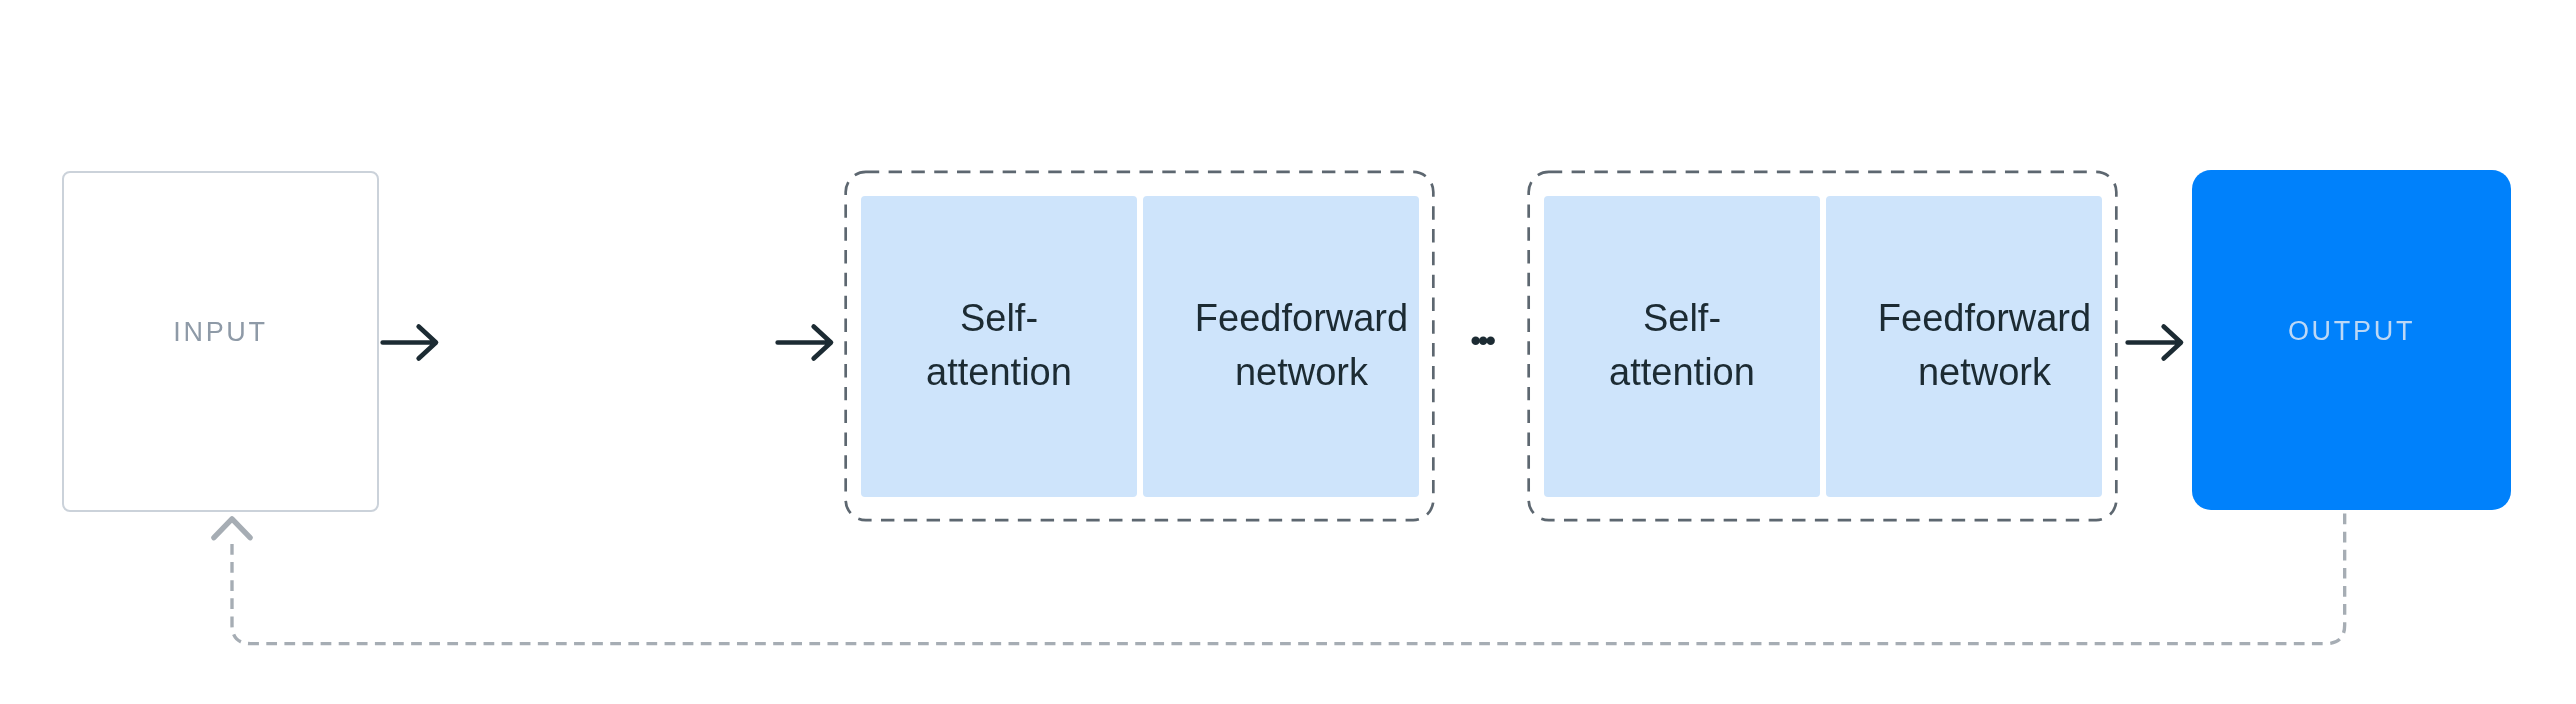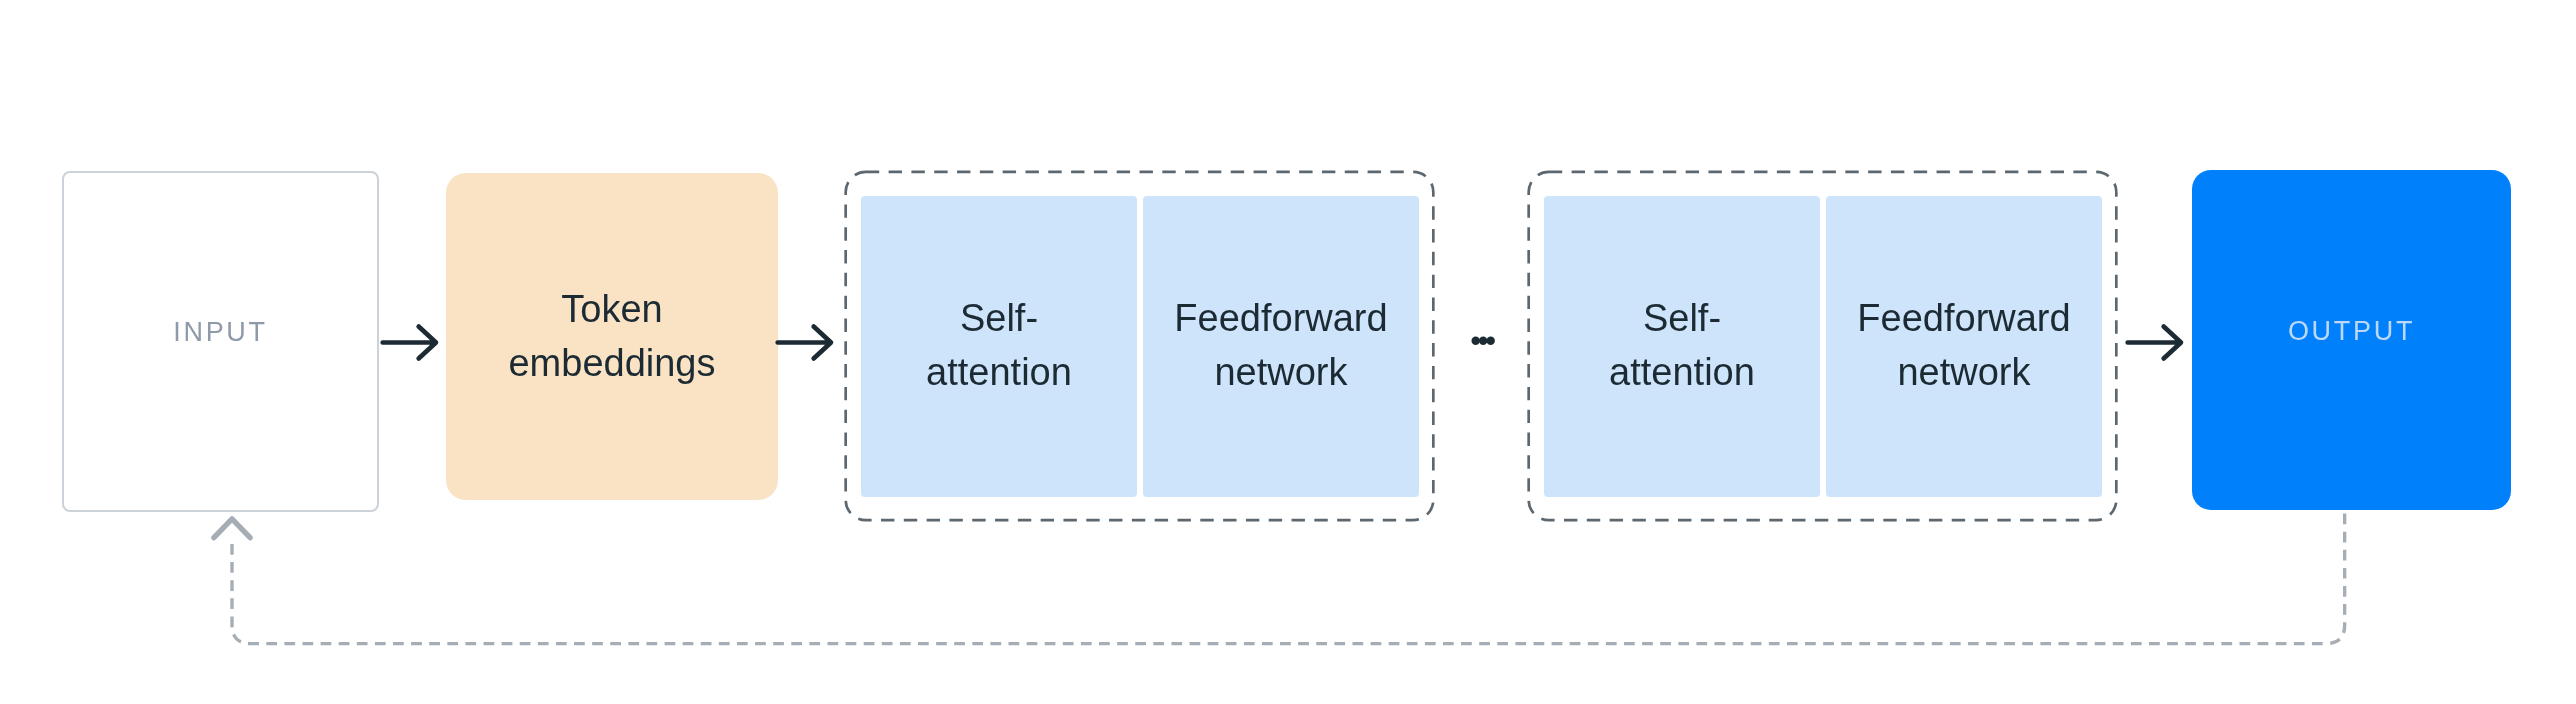--- a/index.html
+++ b/index.html
@@ -133,9 +133,6 @@
     <path d="M4 32 H82 M58 8 L84 32 L58 56" fill="none" stroke="#1c2b33" stroke-width="7" stroke-linecap="round" stroke-linejoin="round"></path>
   </svg>
 
-  <div class="box embedding-box">
-    <div class="box-label">Token embeddings</div>
-  </div>
 
   <svg class="flow-arrow flow-arrow-2" viewBox="0 0 96 64">
     <path d="M4 32 H82 M58 8 L84 32 L58 56" fill="none" stroke="#1c2b33" stroke-width="7" stroke-linecap="round" stroke-linejoin="round"></path>

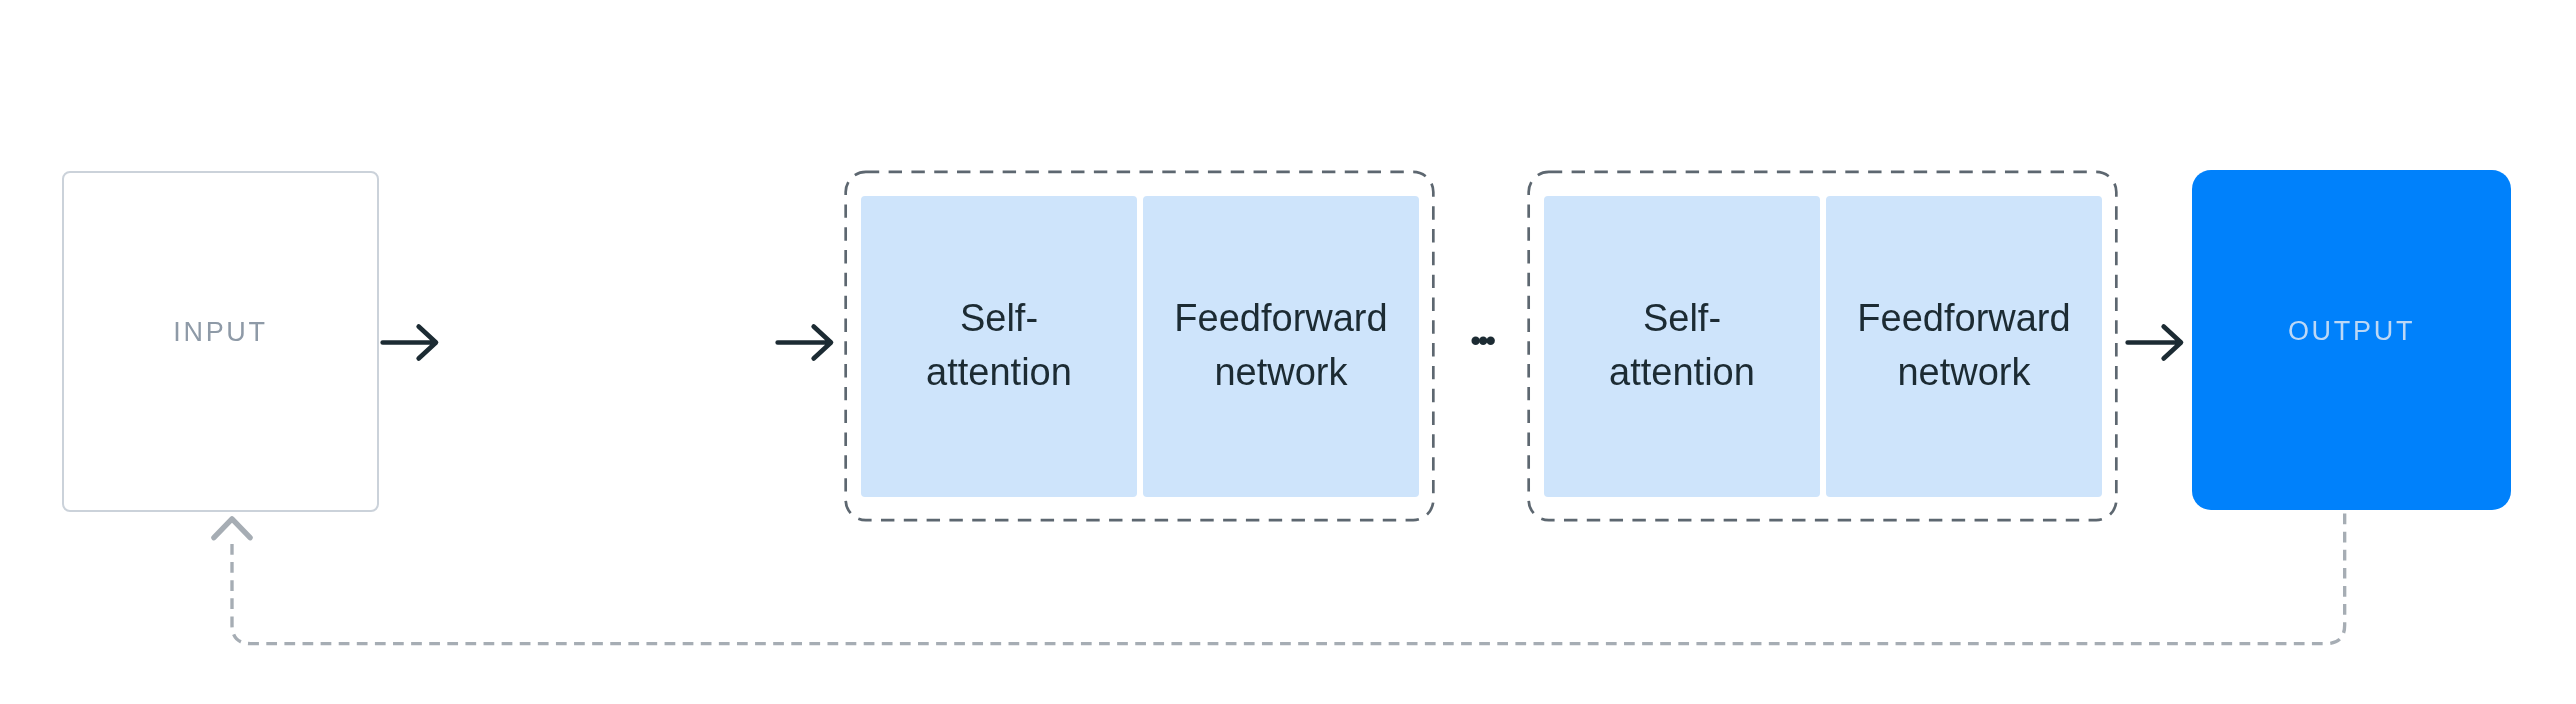--- a/index.html
+++ b/index.html
@@ -74,7 +74,7 @@
     text-align: center;
   }
   .inner-box-left  { left: 17px; }
-  .inner-box-right { left: 299px; }
+  .inner-box-right { left: 299px; justify-content: flex-end; }
   .inner-box .box-label { max-width: 201px; }
   .inner-box-right .box-label { max-width: 235px; }
   .output-box {

